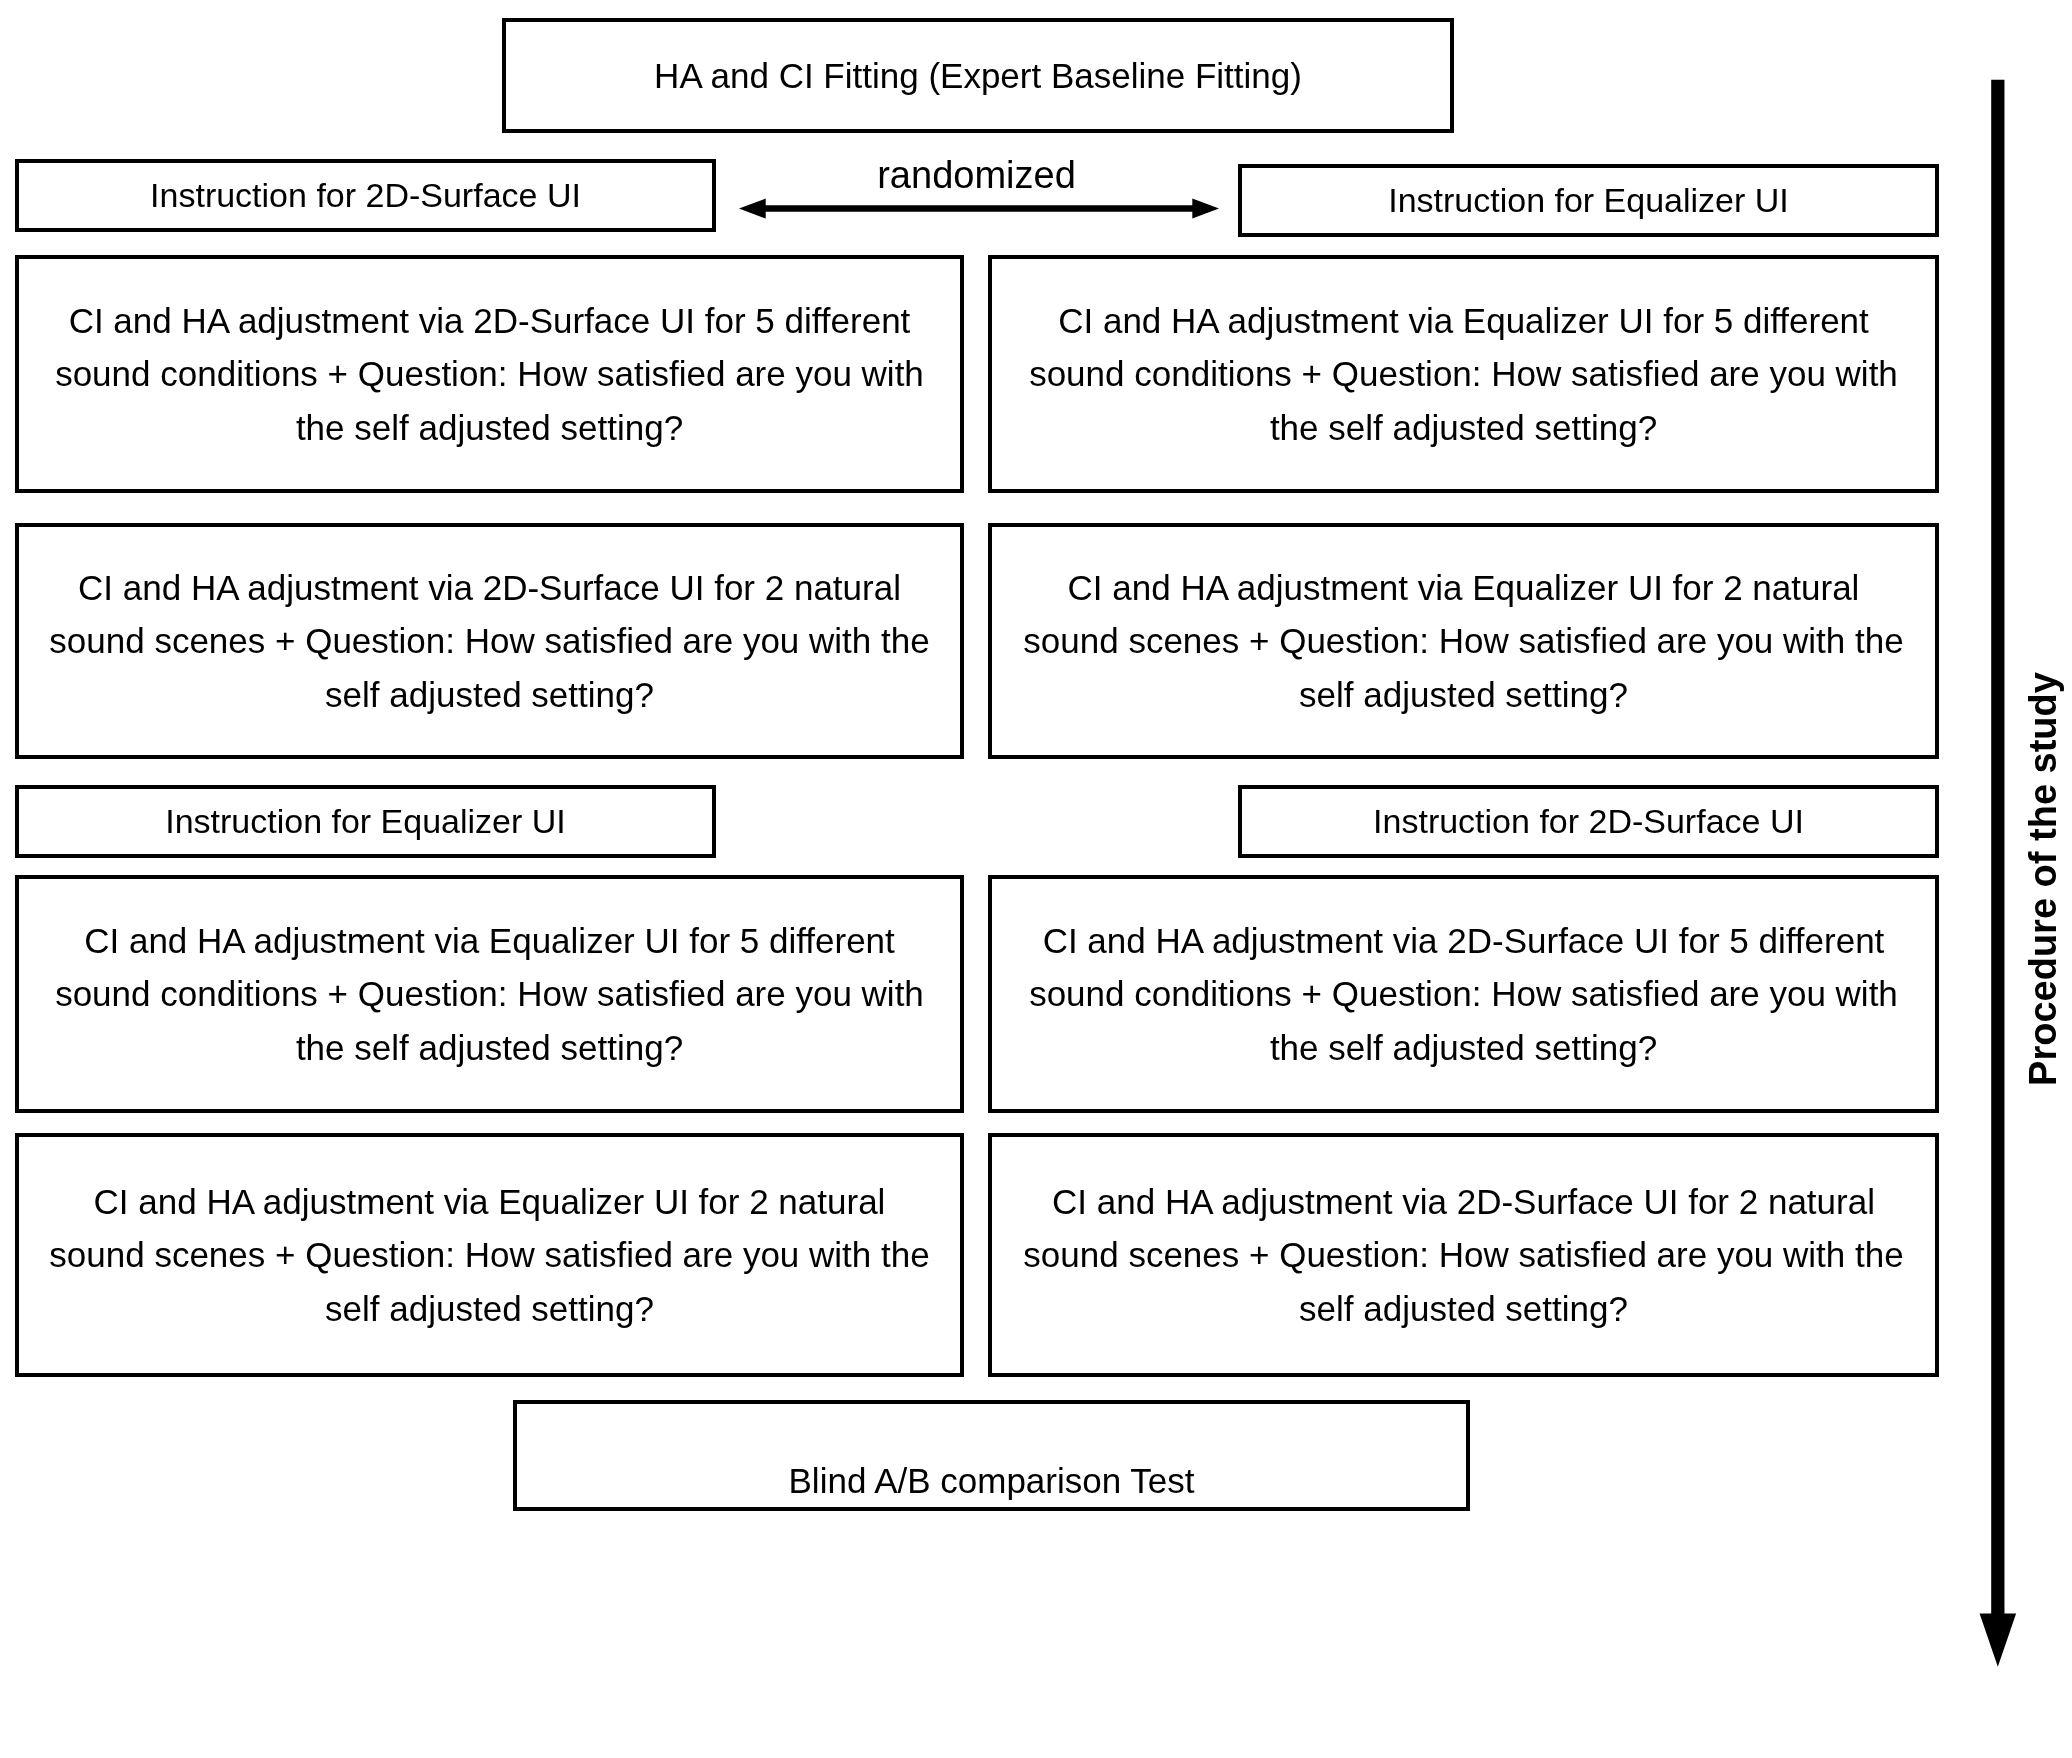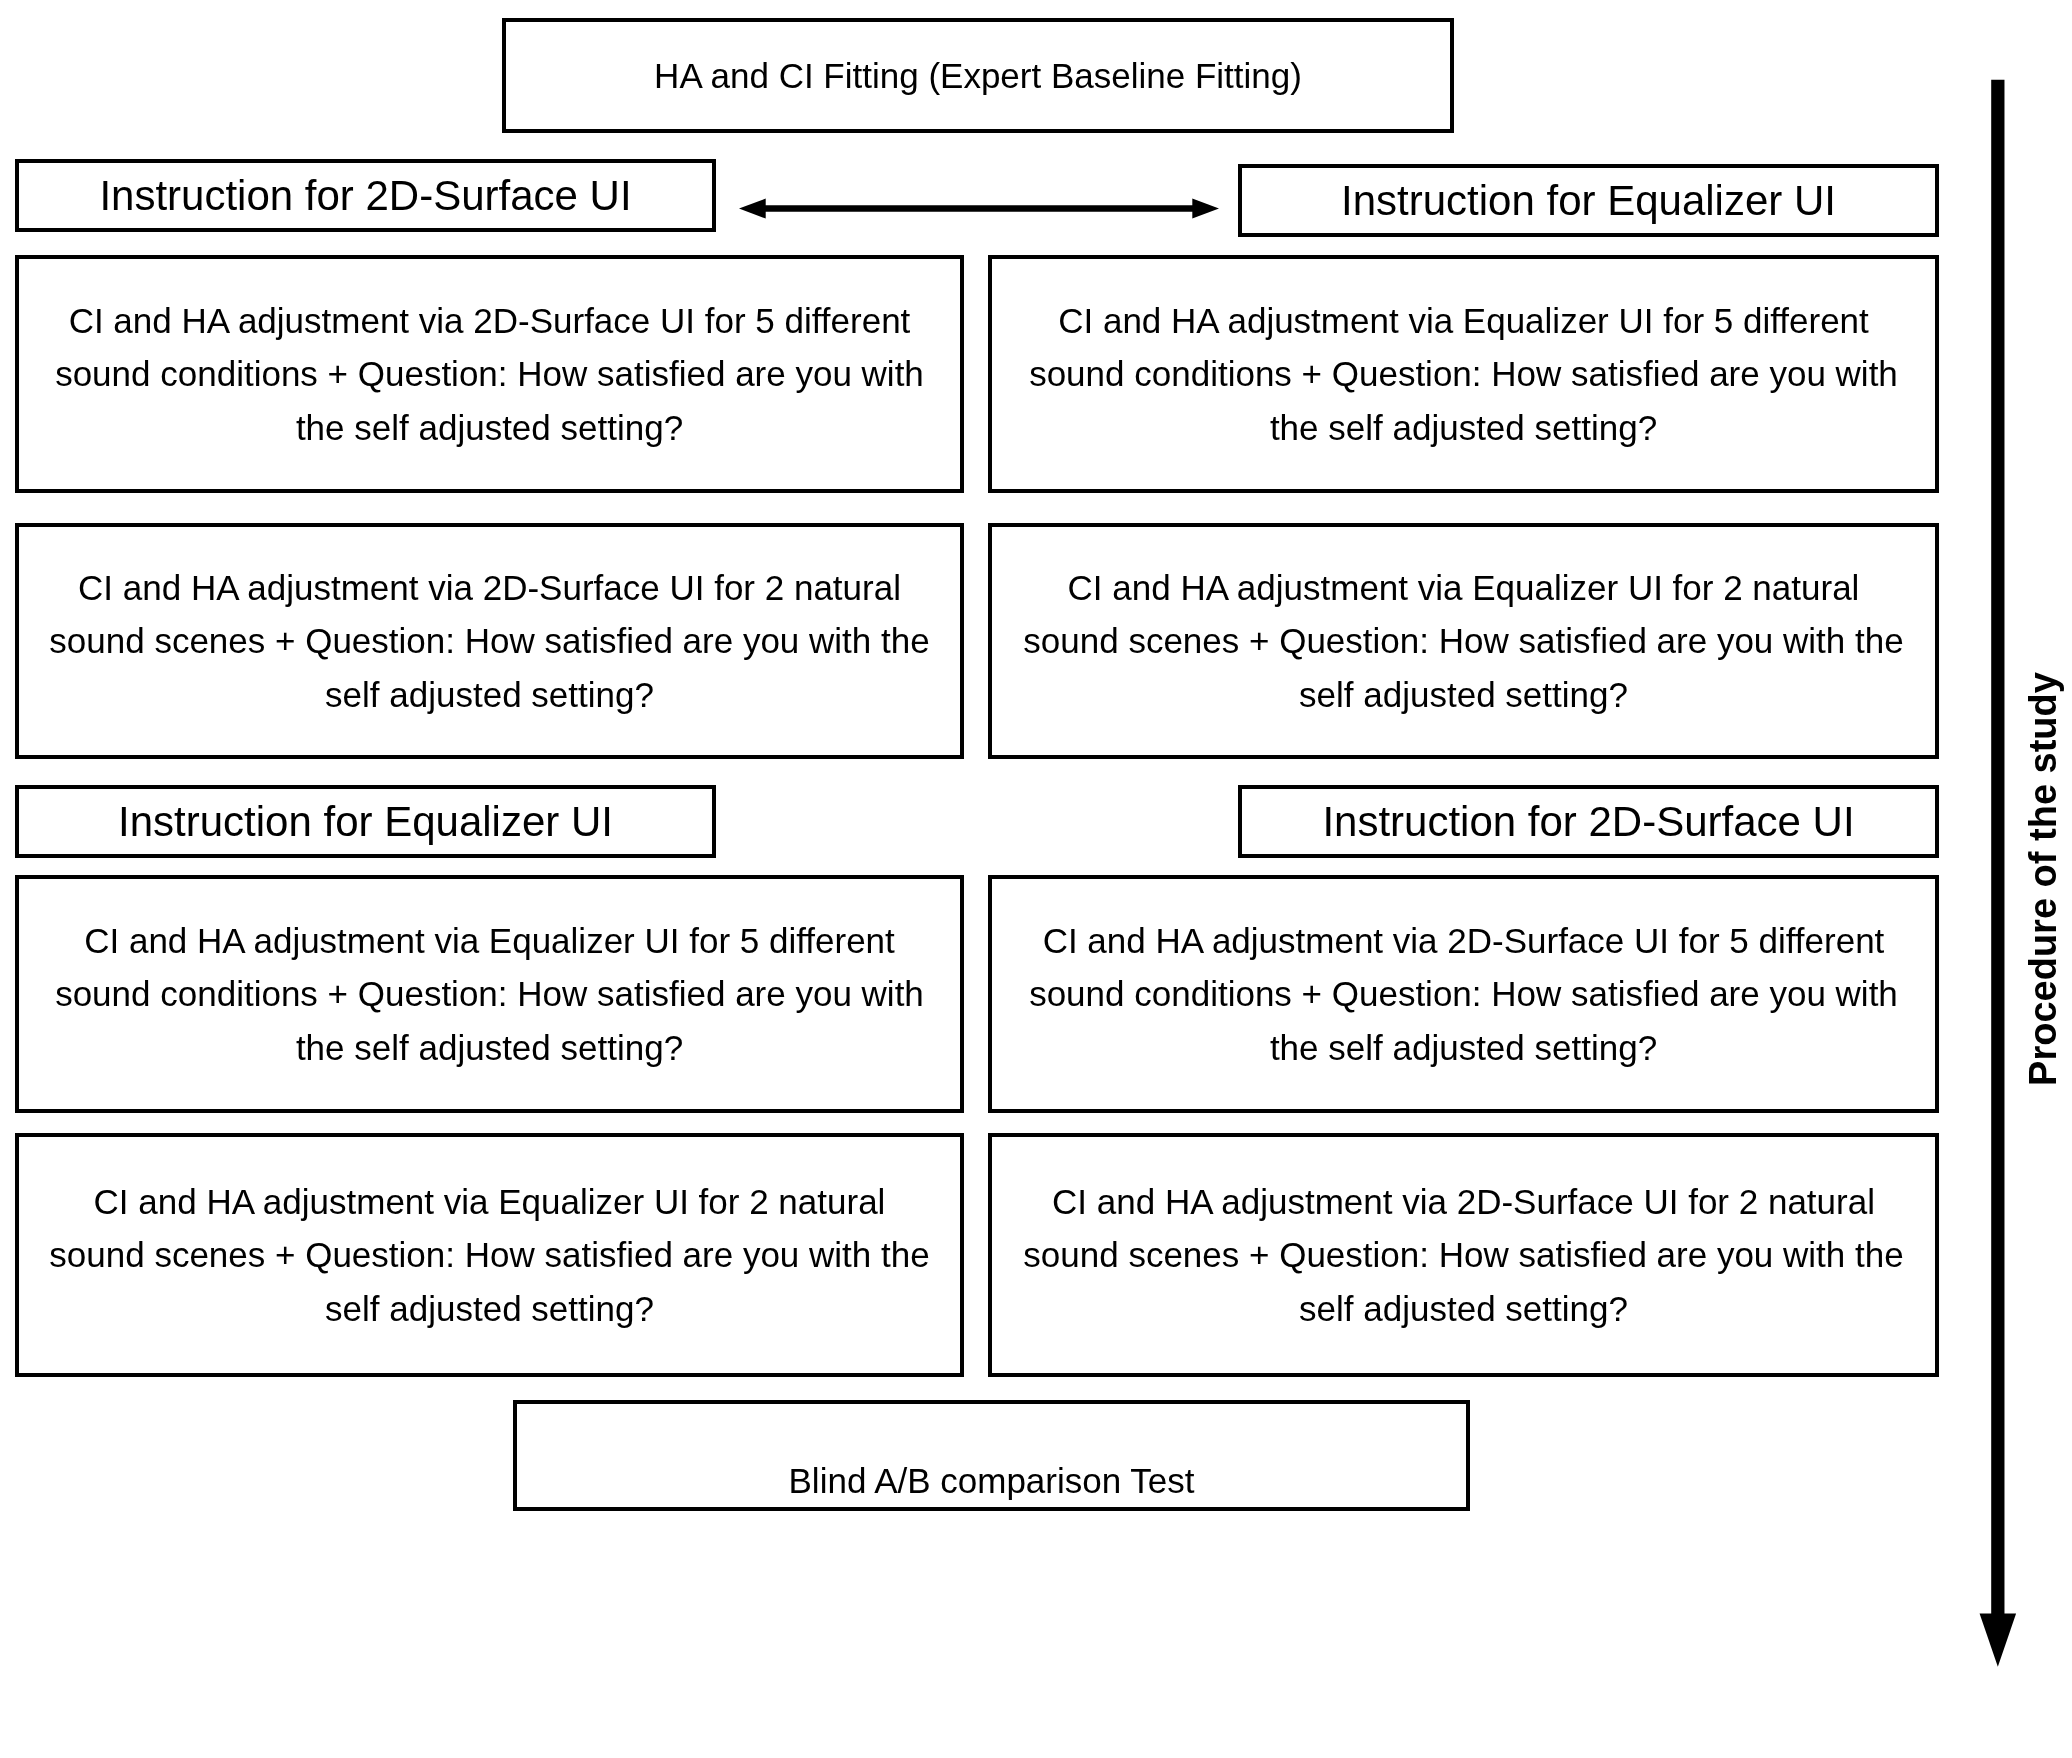--- a/index.html
+++ b/index.html
@@ -29,7 +29,7 @@
     padding: 0 23.4px;
   }
   .box b { font-weight: normal; }
-  .instr { font-size: 42px; padding: 0 8.3px; }
+  .instr { font-size: 34px; padding: 0 8.3px; }
 
   
   .top-box    { left: 502px;  top: 18.4px;   width: 952px; height: 115px; }

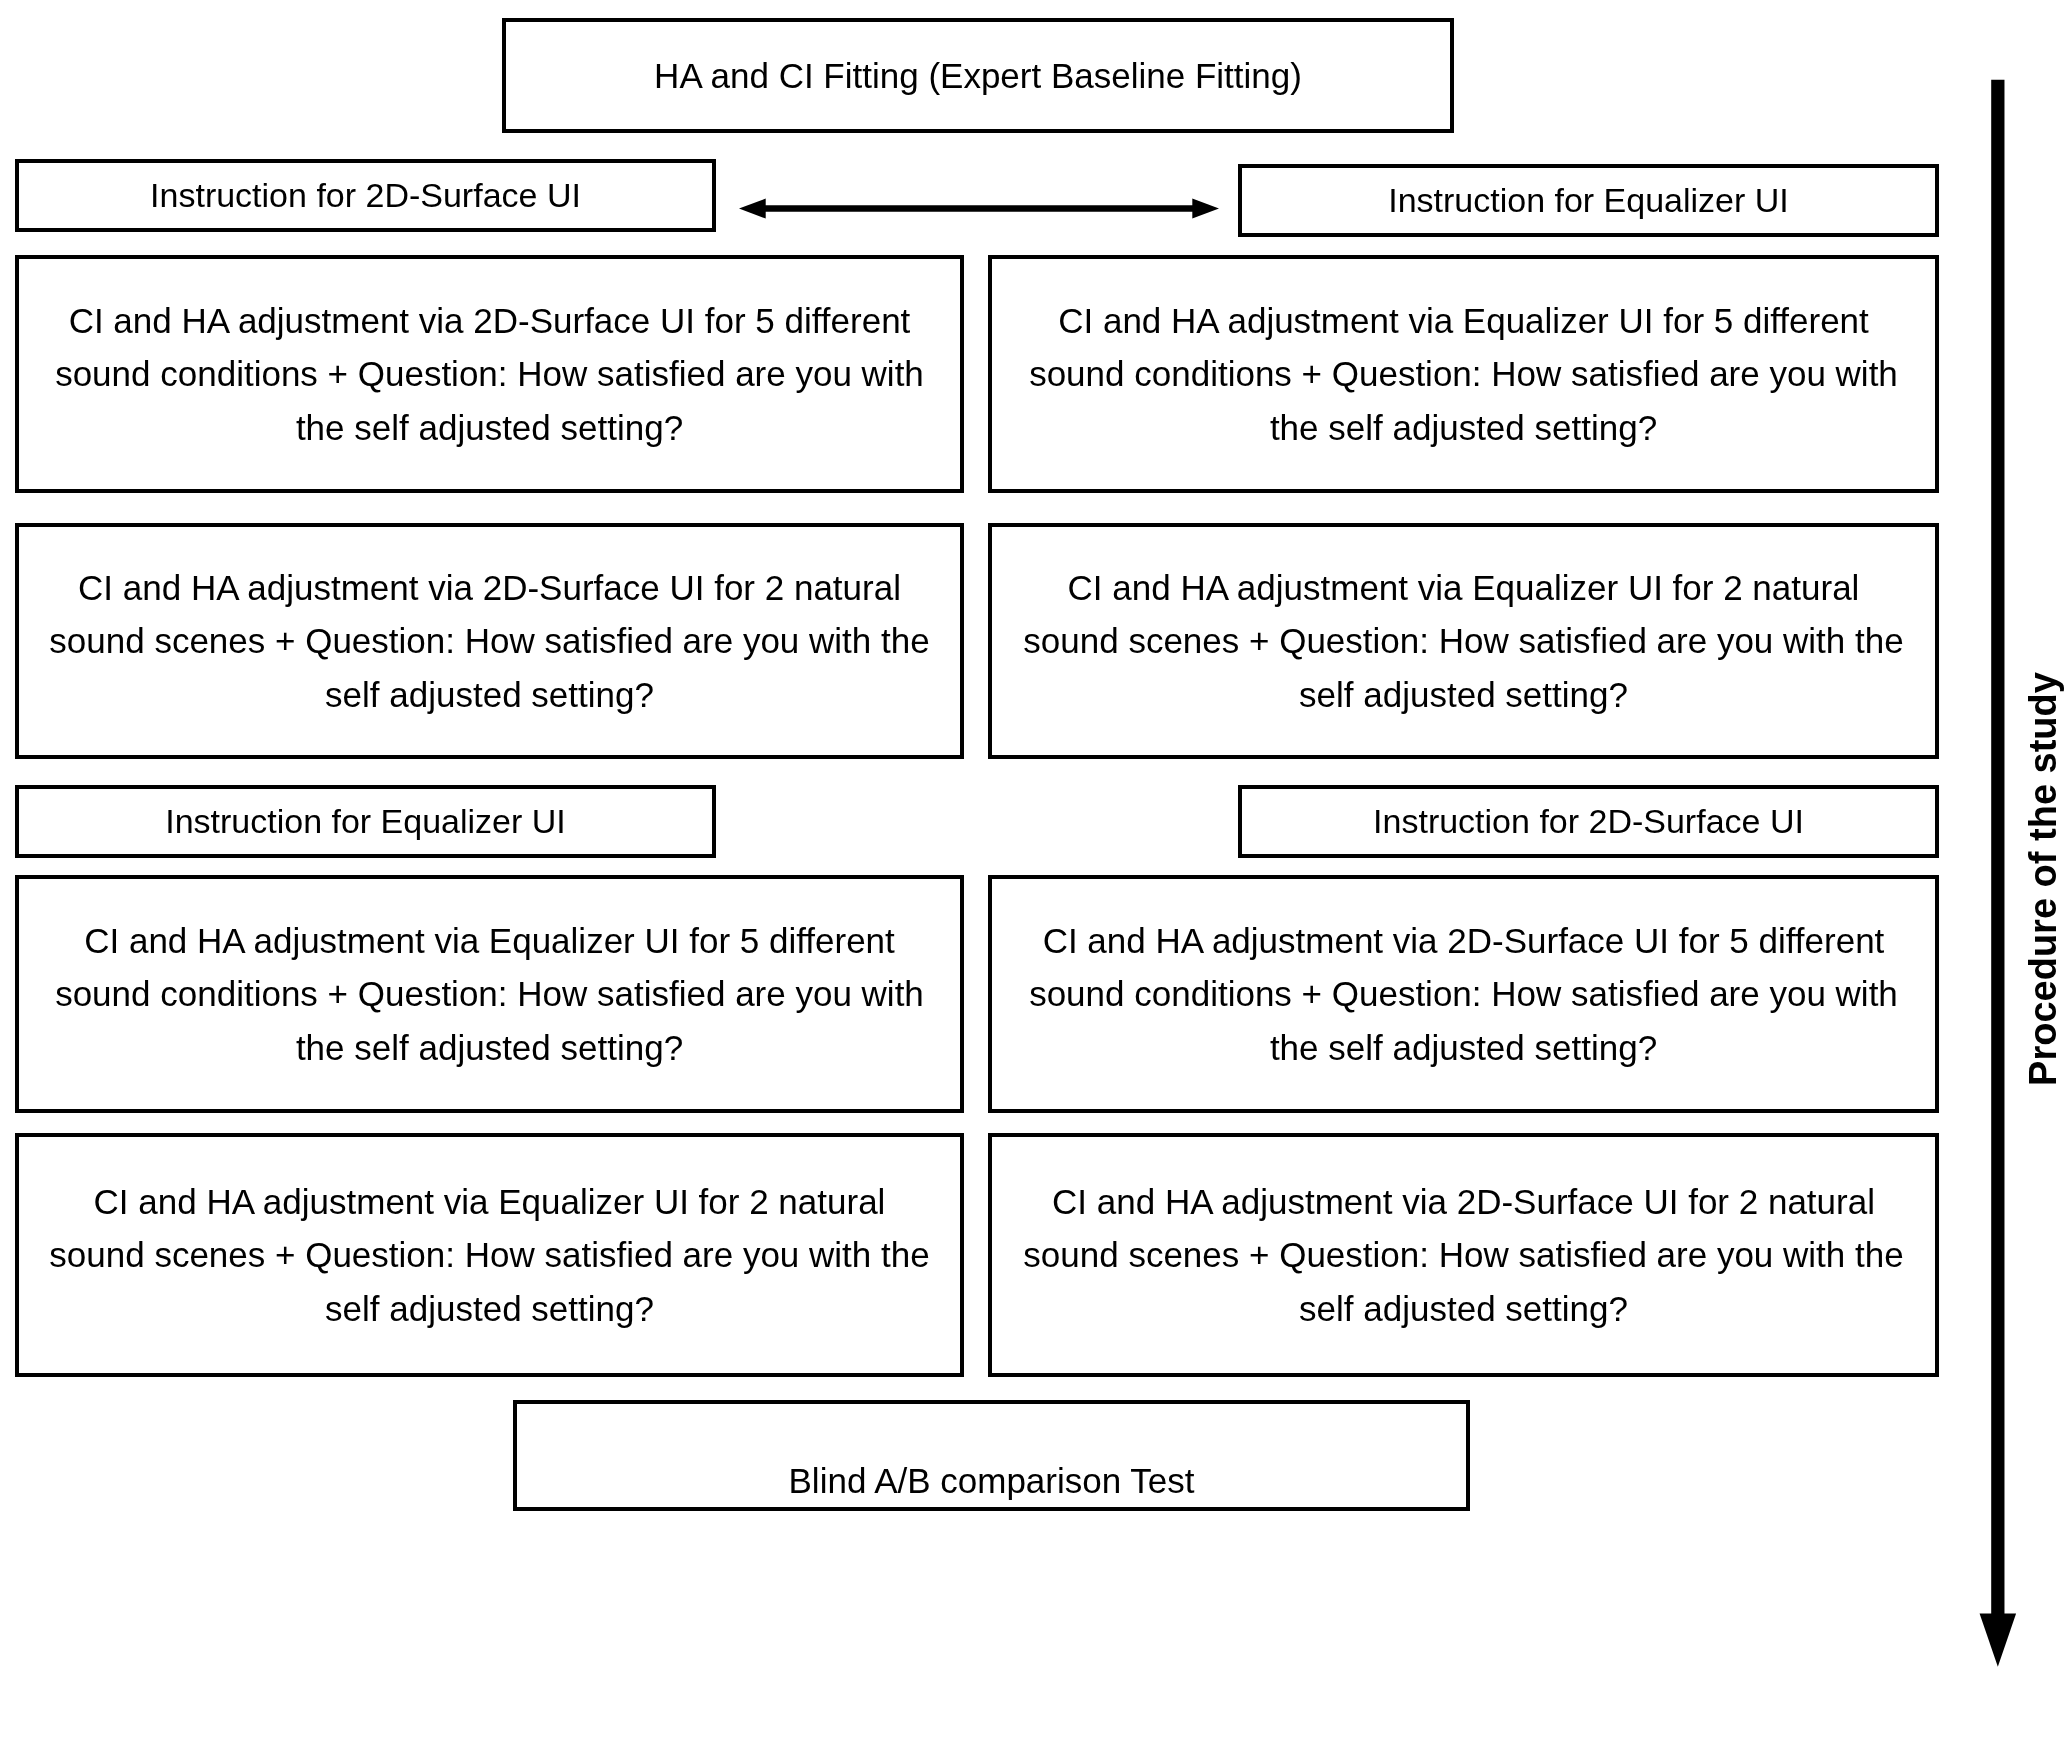--- a/index.html
+++ b/index.html
@@ -91,6 +91,7 @@
     <span>Instruction for 2D-Surface UI</span>
   </div>
 
+  <div class="randomized">randomized</div>
   <svg class="rand-arrow" viewBox="0 0 575 32" xmlns="http://www.w3.org/2000/svg">
     <line x1="24" y1="16" x2="551" y2="16" stroke="#000" stroke-width="8"></line>
     <polygon points="0,16 32,4 32,28" fill="#000"></polygon>

